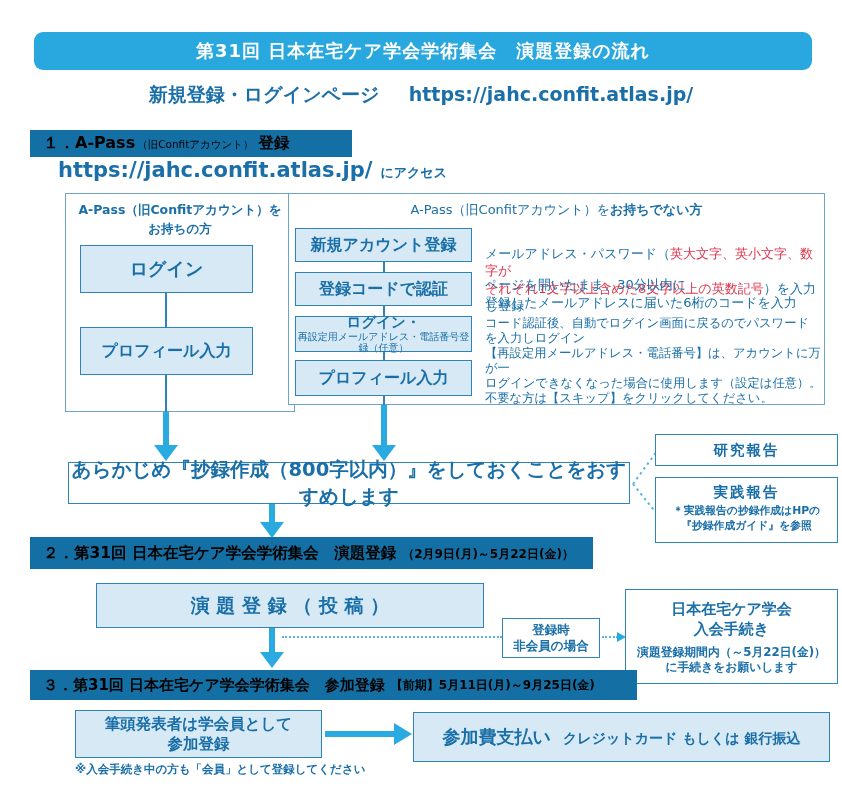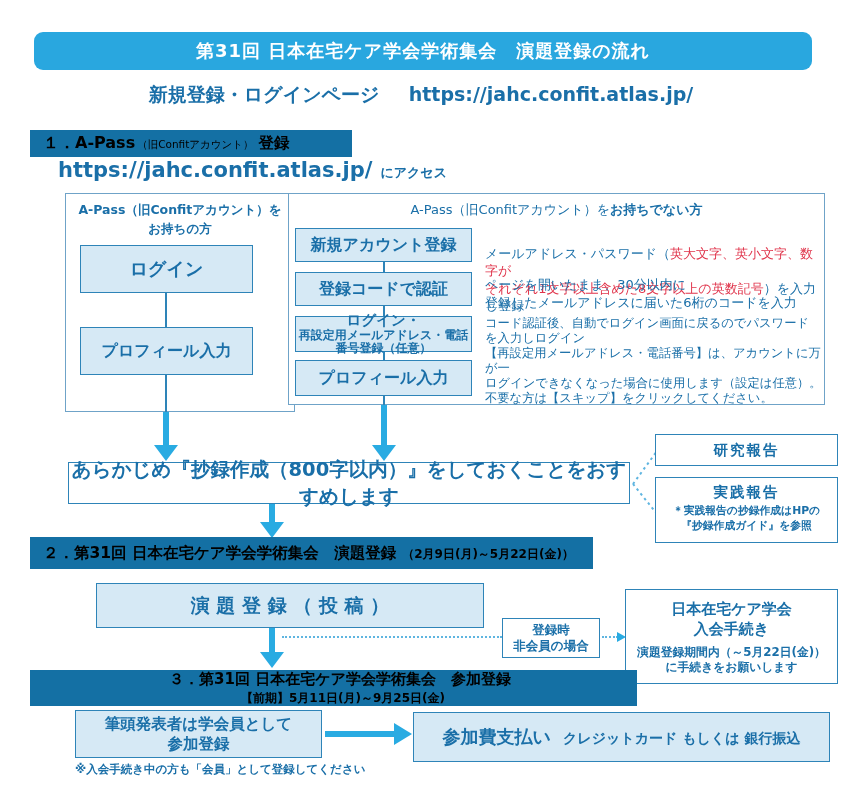--- a/index.html
+++ b/index.html
@@ -90,7 +90,7 @@
   <div class="abs stem" style="left:383px;top:306px;width:2px;height:10px;"></div>
   <div class="abs fbox" style="left:295px;top:316px;width:177px;height:36px;flex-direction:column;line-height:1.1;">
     <span style="font-size:14.5px;">ログイン・</span>
-    <span style="font-size:12px;font-weight:bold;">再設定用メールアドレス・電話番号登録（任意）</span>
+    <span style="font-size:10px;font-weight:normal;">再設定用メールアドレス・電話番号登録（任意）</span>
   </div>
   <div class="abs stem" style="left:383px;top:352px;width:2px;height:8px;"></div>
   <div class="abs fbox" style="left:295px;top:360px;width:177px;height:36px;font-size:16px;">プロフィール入力</div>

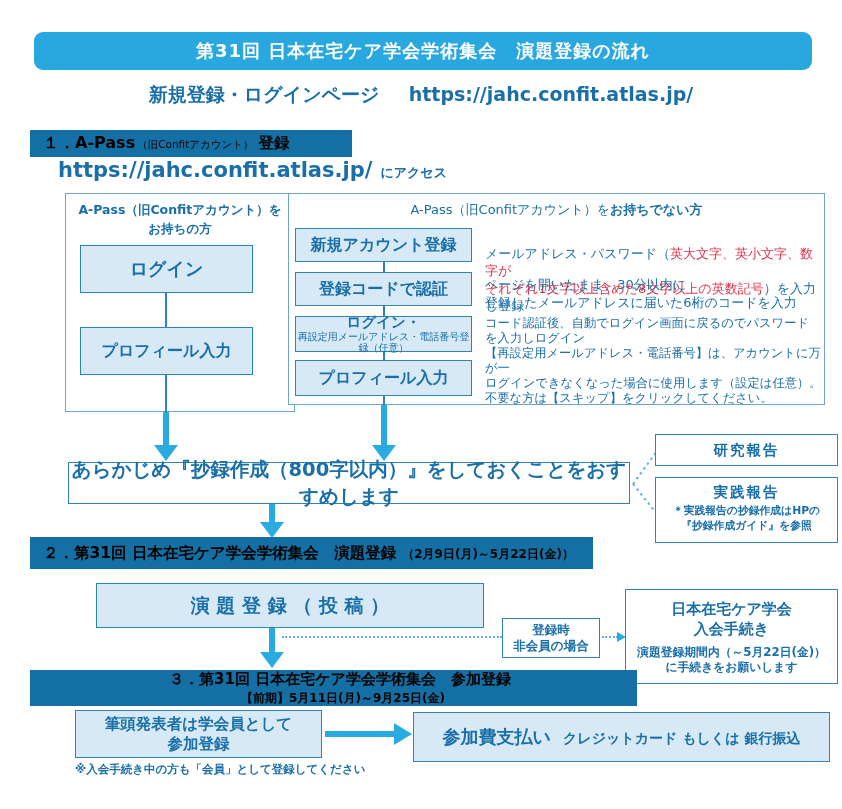--- a/index.html
+++ b/index.html
@@ -149,7 +149,7 @@
 に手続きをお願いします</span>
   </div>
 
-  <div class="abs bar" style="left:30px;top:670px;width:607px;height:36px;flex-direction:column;">
+  <div class="abs bar" style="left:30px;top:670px;width:607px;height:30px;">
     <span class="t1" style="font-size:15px;">３．第31回 日本在宅ケア学会学術集会　参加登録</span>
     <span style="font-size:12px;margin-left:6px;margin-top:1px;font-weight:bold;">【前期】5月11日(月)～9月25日(金)</span>
   </div>

